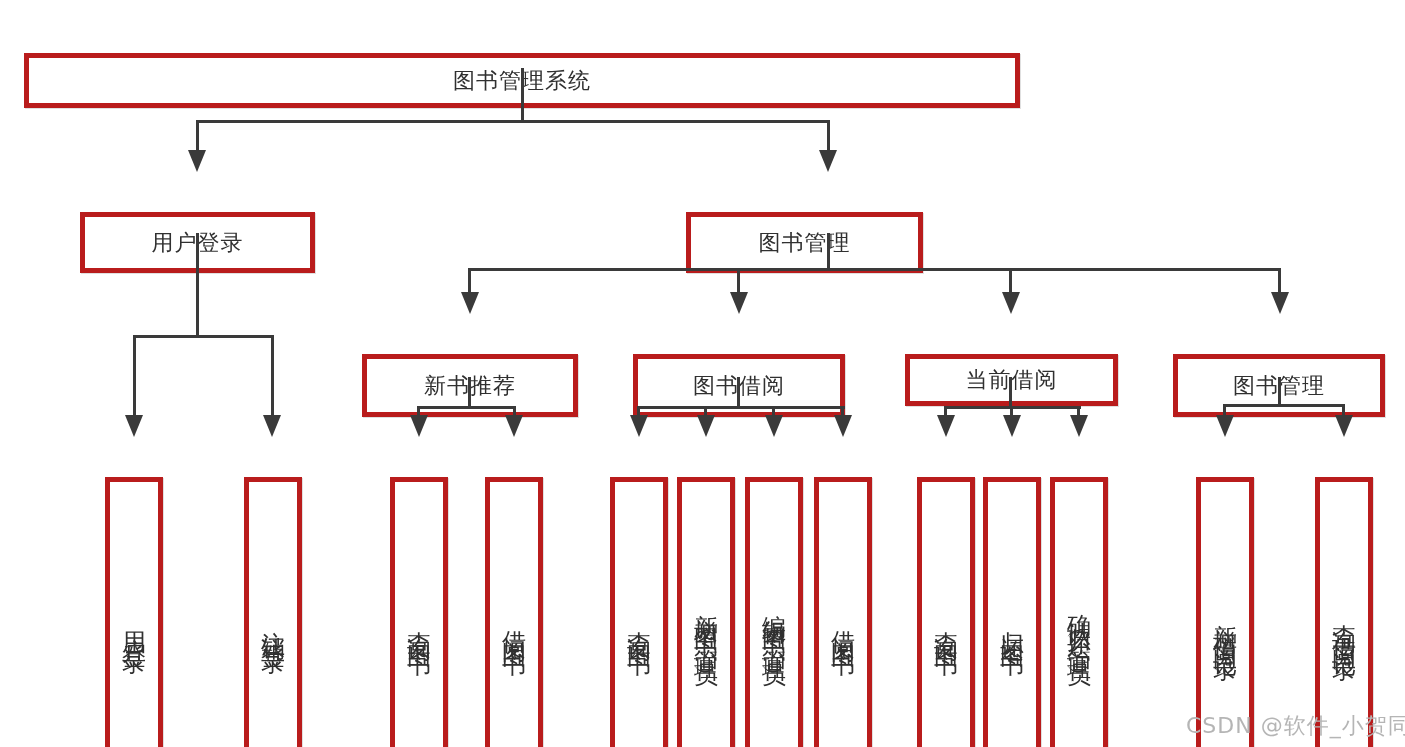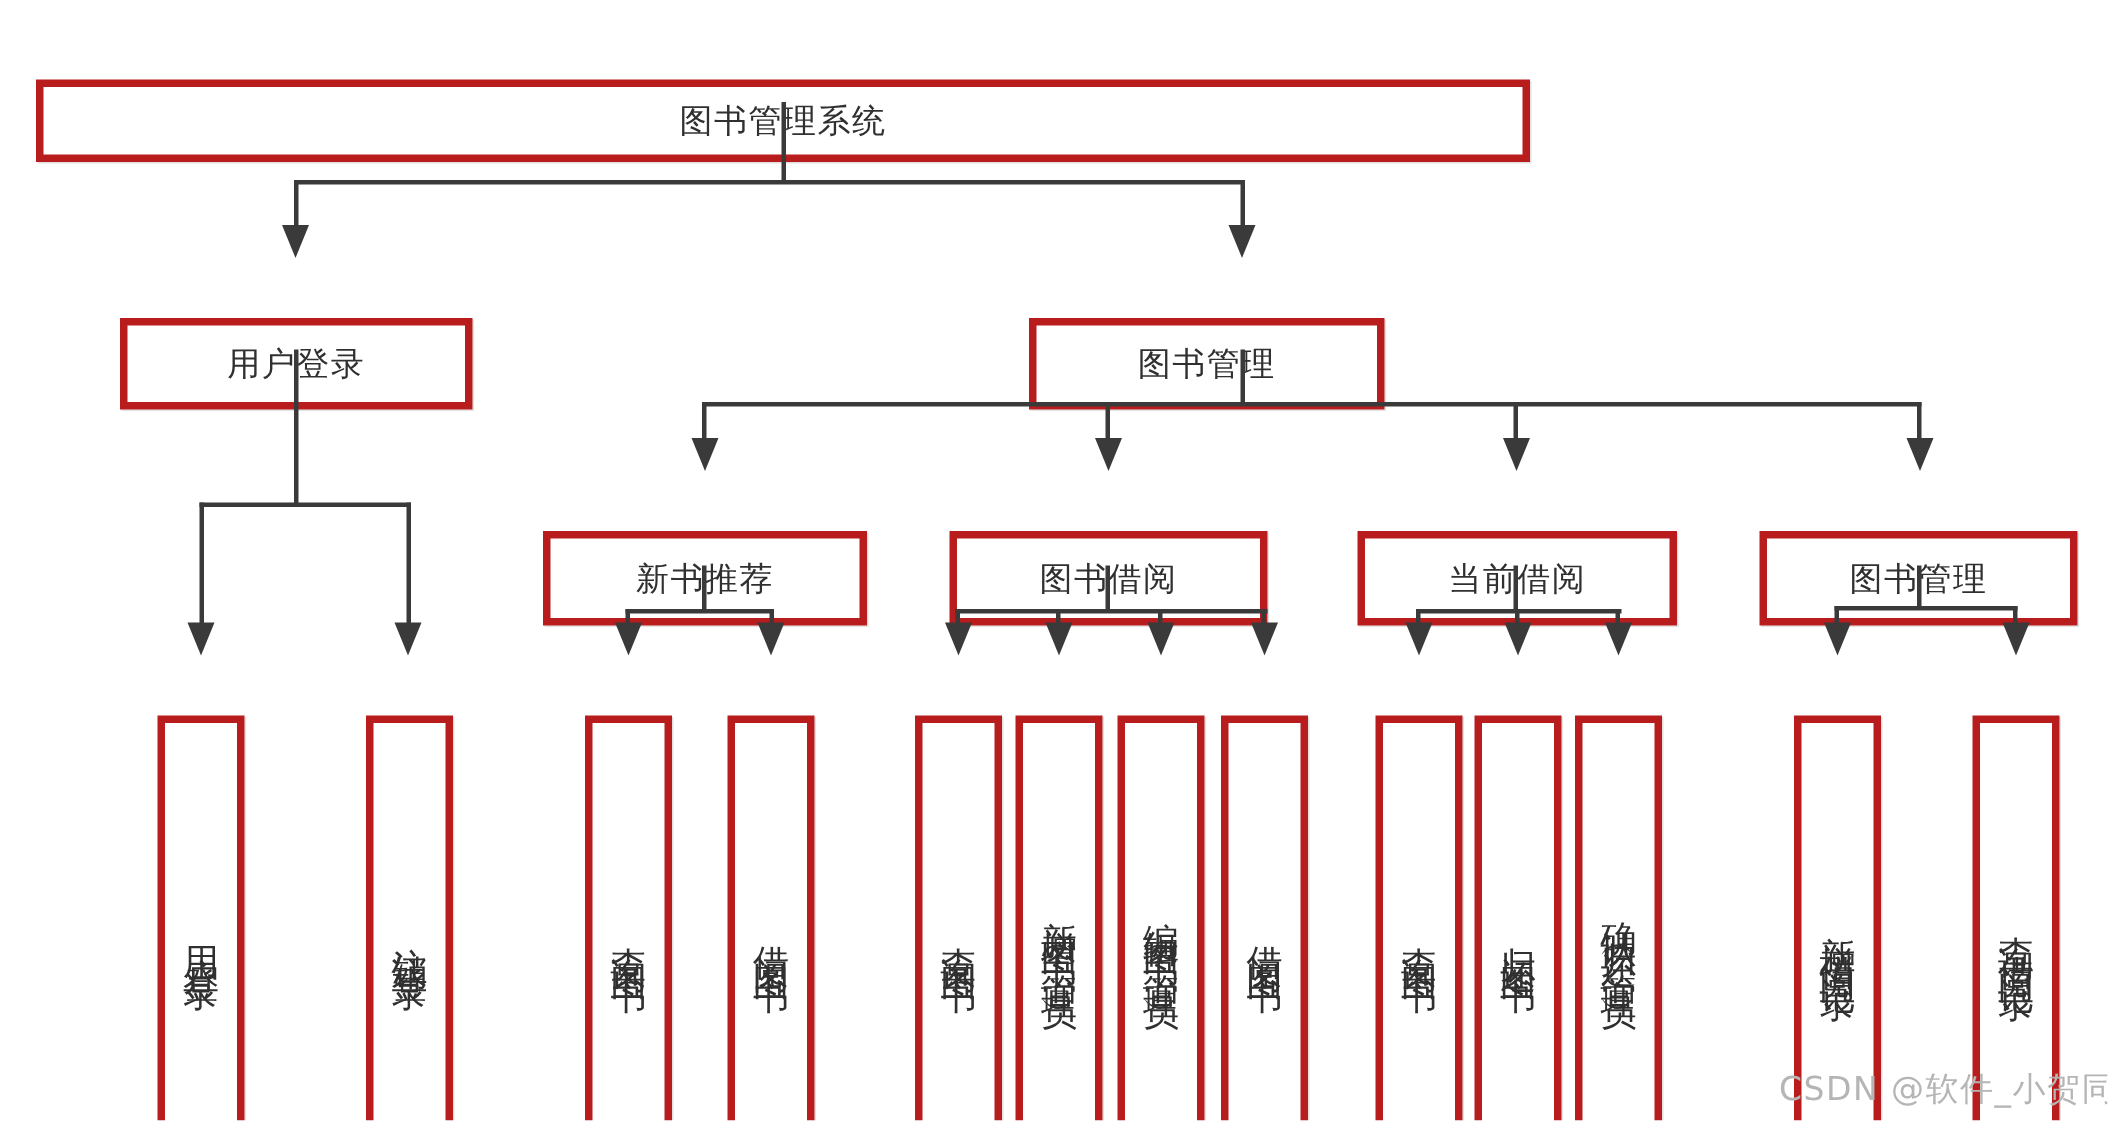--- a/index.html
+++ b/index.html
@@ -67,7 +67,7 @@
 
   <div class="box" style="left:633px;top:314px;width:212px;height:63px;">图书借阅</div>
   <div class="box" style="left:362px;top:314px;width:216px;height:63px;">新书推荐</div>
-  <div class="box" style="left:905px;top:314px;width:213px;height:63px;">当前借阅</div>
+  <div class="box" style="left:905px;top:314px;width:213px;height:52px;">当前借阅</div>
   <div class="box" style="left:1173px;top:314px;width:212px;height:63px;">图书管理</div>
 
   <div class="vline" style="left:468px;top:377px;height:31px;"></div>

